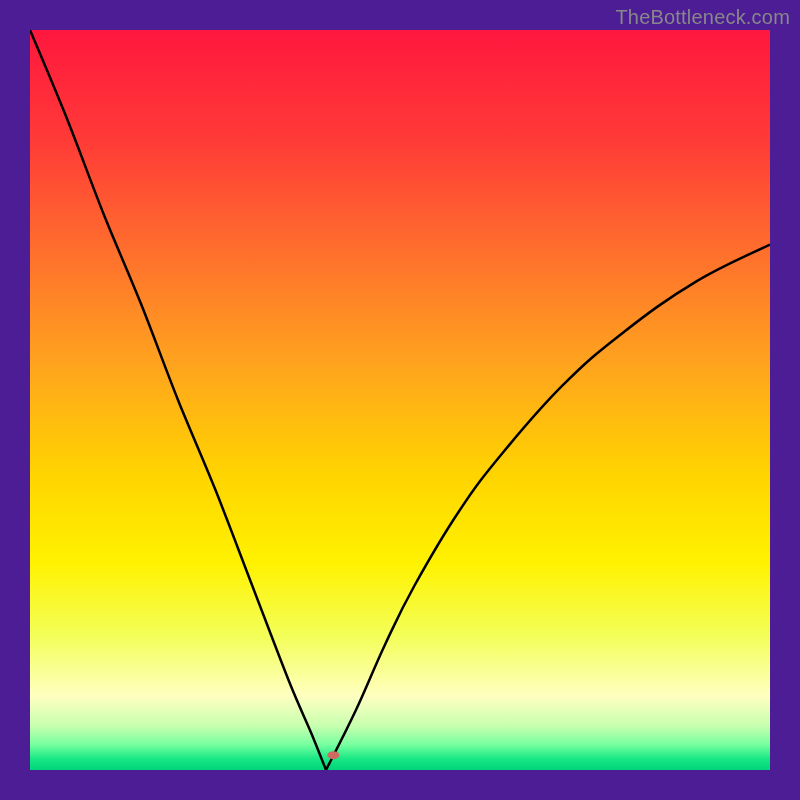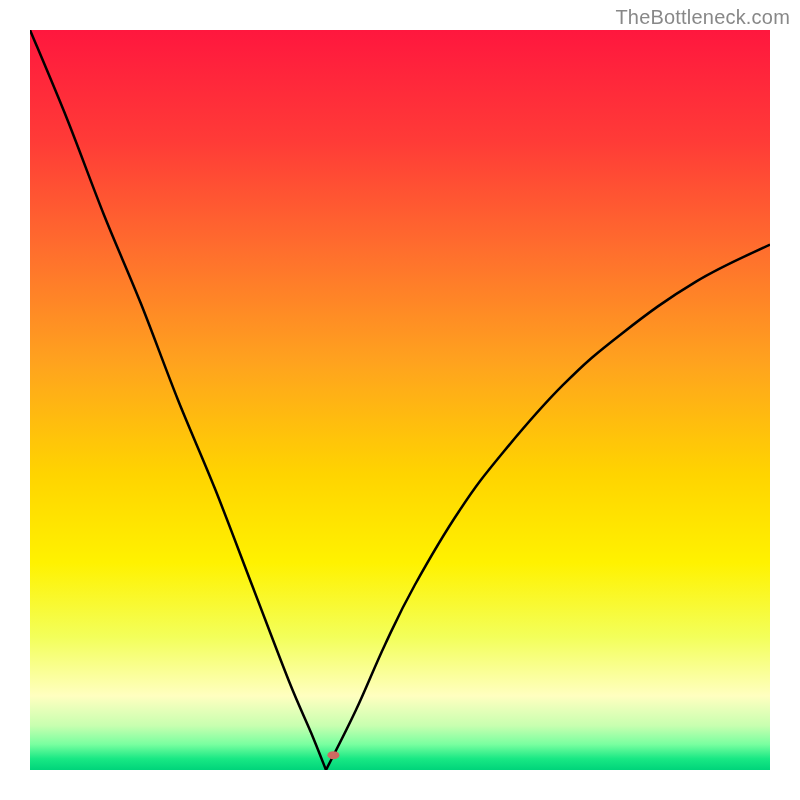--- a/index.html
+++ b/index.html
@@ -16,7 +16,7 @@
     left: 0; top: 0;
     width: 800px;
     height: 800px;
-    background: #ffffff;
+    background: #4c1d95;
   }
   .plot {
     position: absolute;

